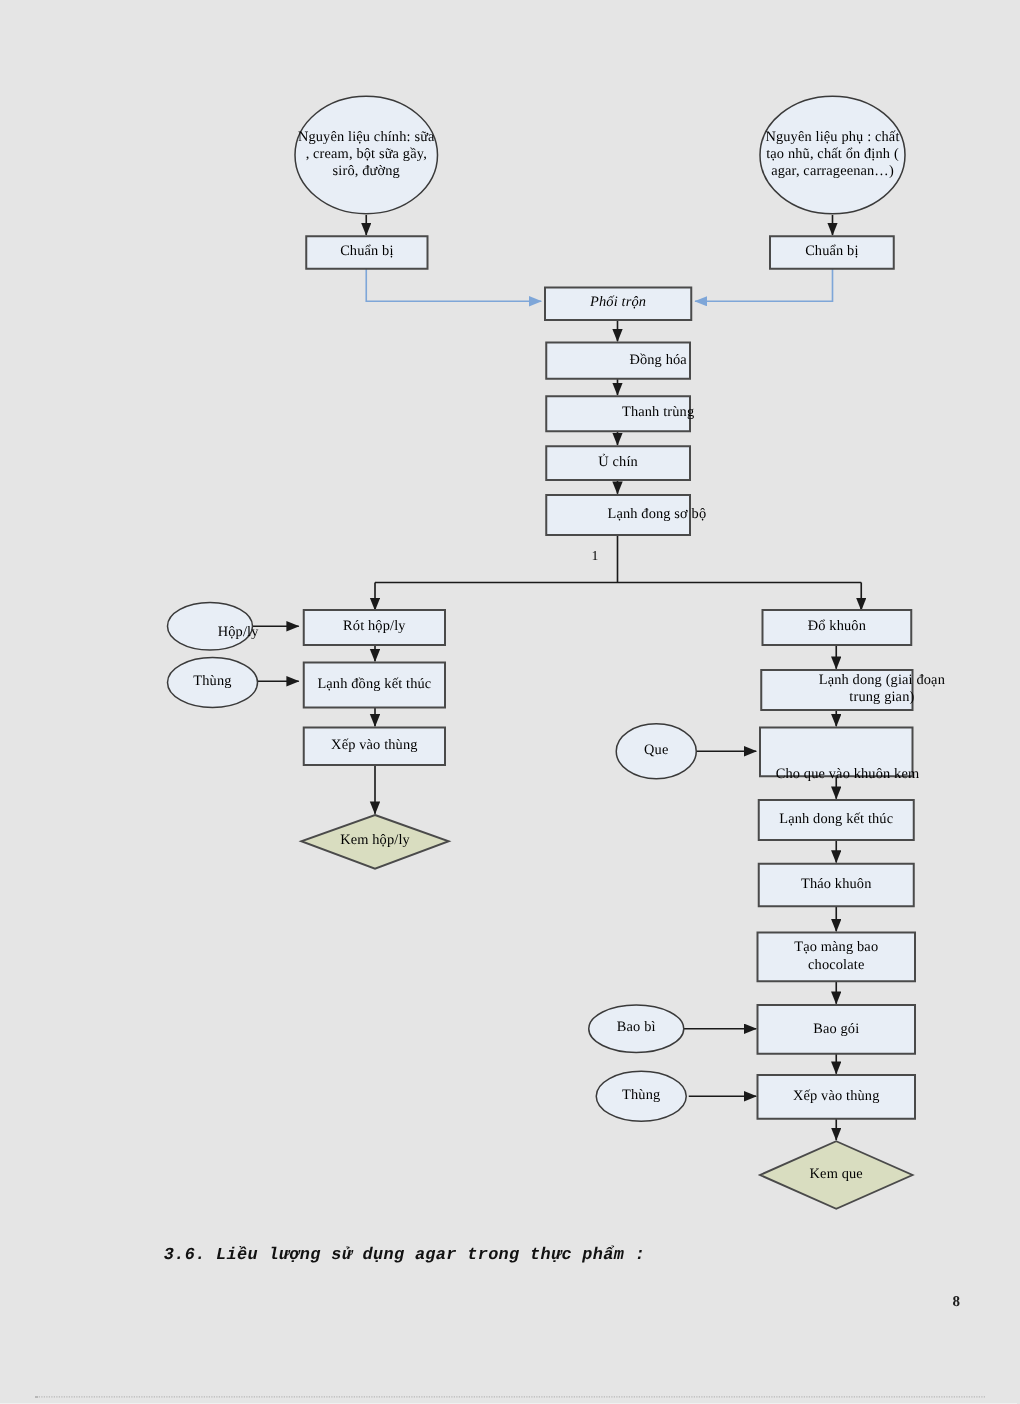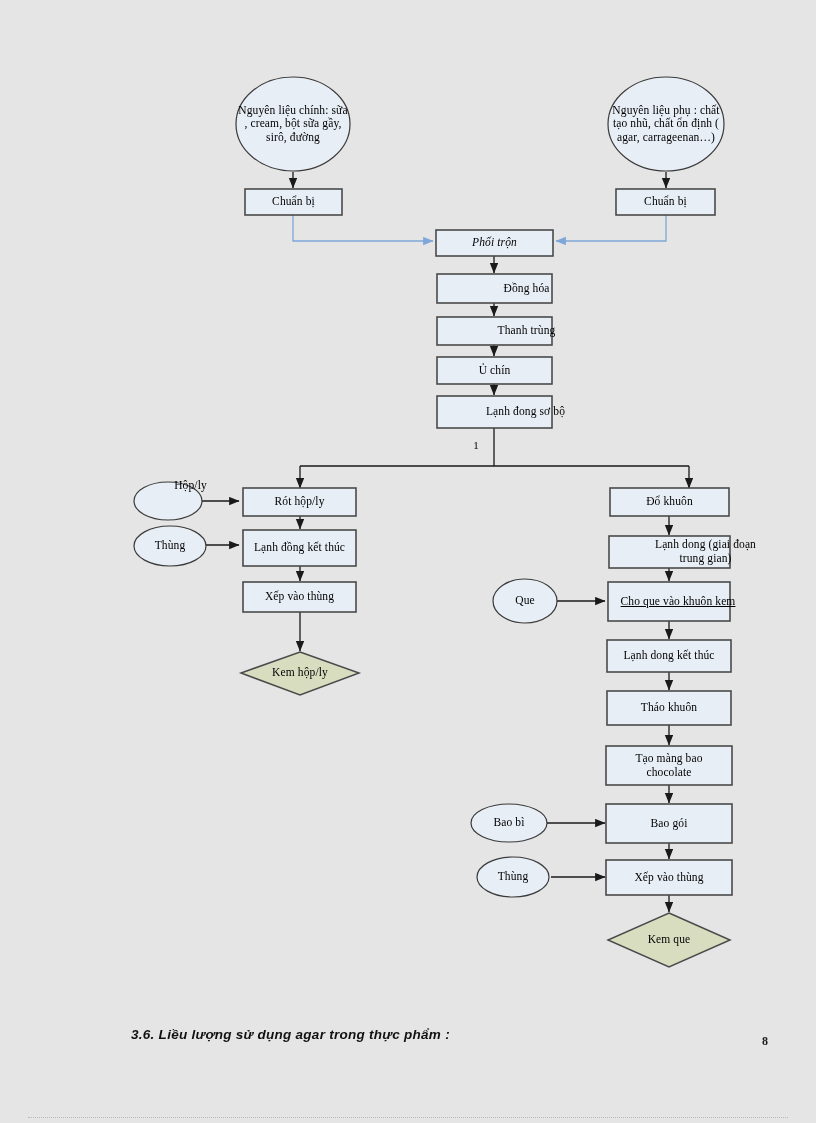--- a/index.html
+++ b/index.html
@@ -192,7 +192,7 @@
     <span>1</span>
   </div>
 
-  <div class="shape-text" style="left:134px; top:476px; width:81px; height:20px;padding-left:16px;">
+  <div class="shape-text" style="left:134px; top:497px; width:81px; height:20px;padding-left:16px;">
     <span>Hộp/ly</span>
   </div>
   <div class="shape-text" style="left:243px; top:488px; width:113px; height:28px;">

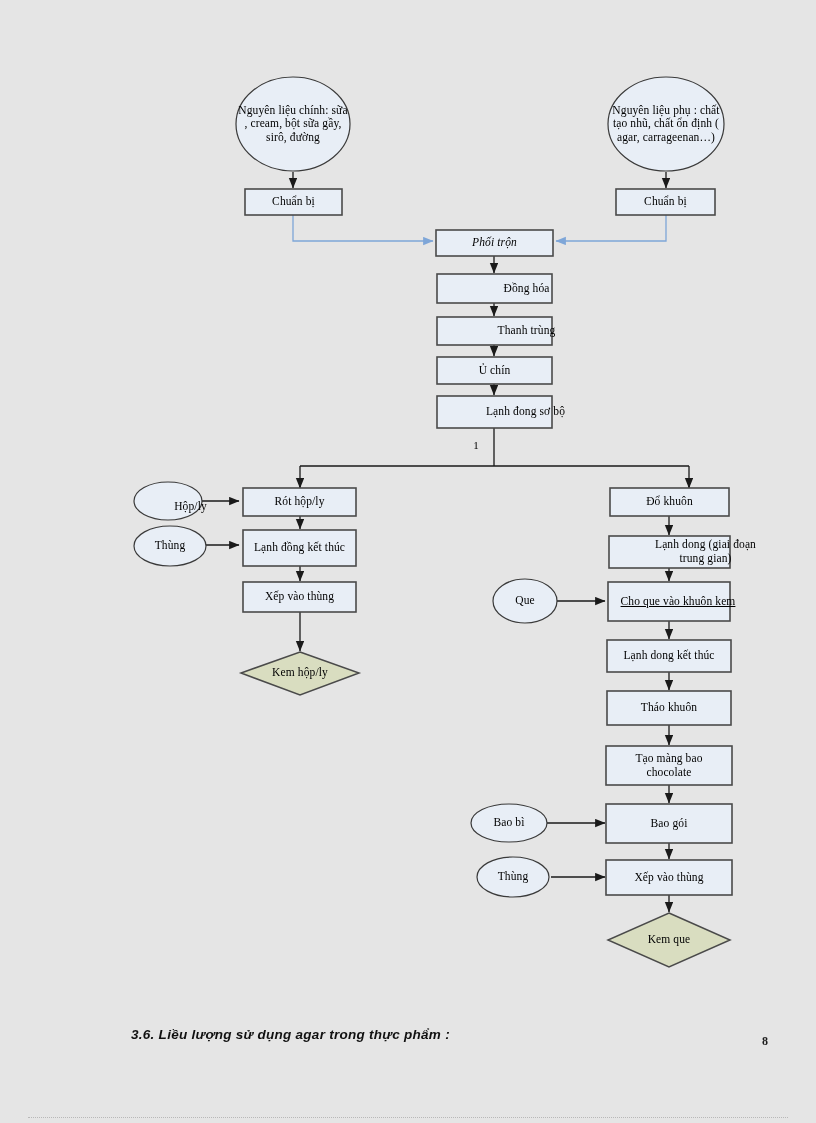--- a/index.html
+++ b/index.html
@@ -220,7 +220,7 @@
   <div class="shape-text" style="left:493px; top:591px; width:64px; height:20px;">
     <span>Que</span>
   </div>
-  <div class="shape-text" style="left:610px; top:582px; width:136px; height:39px;text-decoration:underline;">
+  <div class="shape-text" style="left:610px; top:600px; width:136px; height:39px;">
     <span>Cho que vào khuôn kem</span>
   </div>
   <div class="shape-text" style="left:607px; top:640px; width:124px; height:32px;">

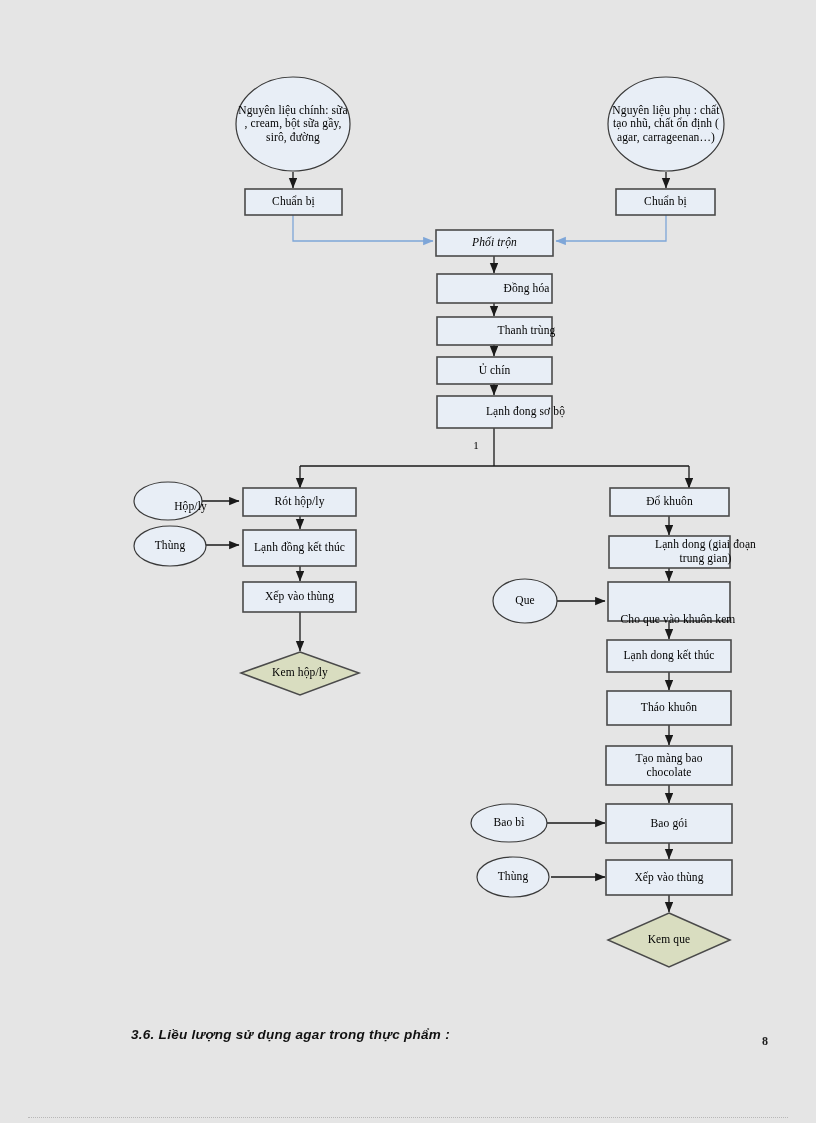--- a/index.html
+++ b/index.html
@@ -45,8 +45,8 @@
   .caption {
     position: absolute;
     left: 131px;
-    top: 1027px;
-    font-family: Liberation Sans, sans-serif;
+    top: 997px;
+    font-family: Liberation Mono, monospace;
     font-style: italic;
     font-weight: bold;
     font-size: 13.5px;

